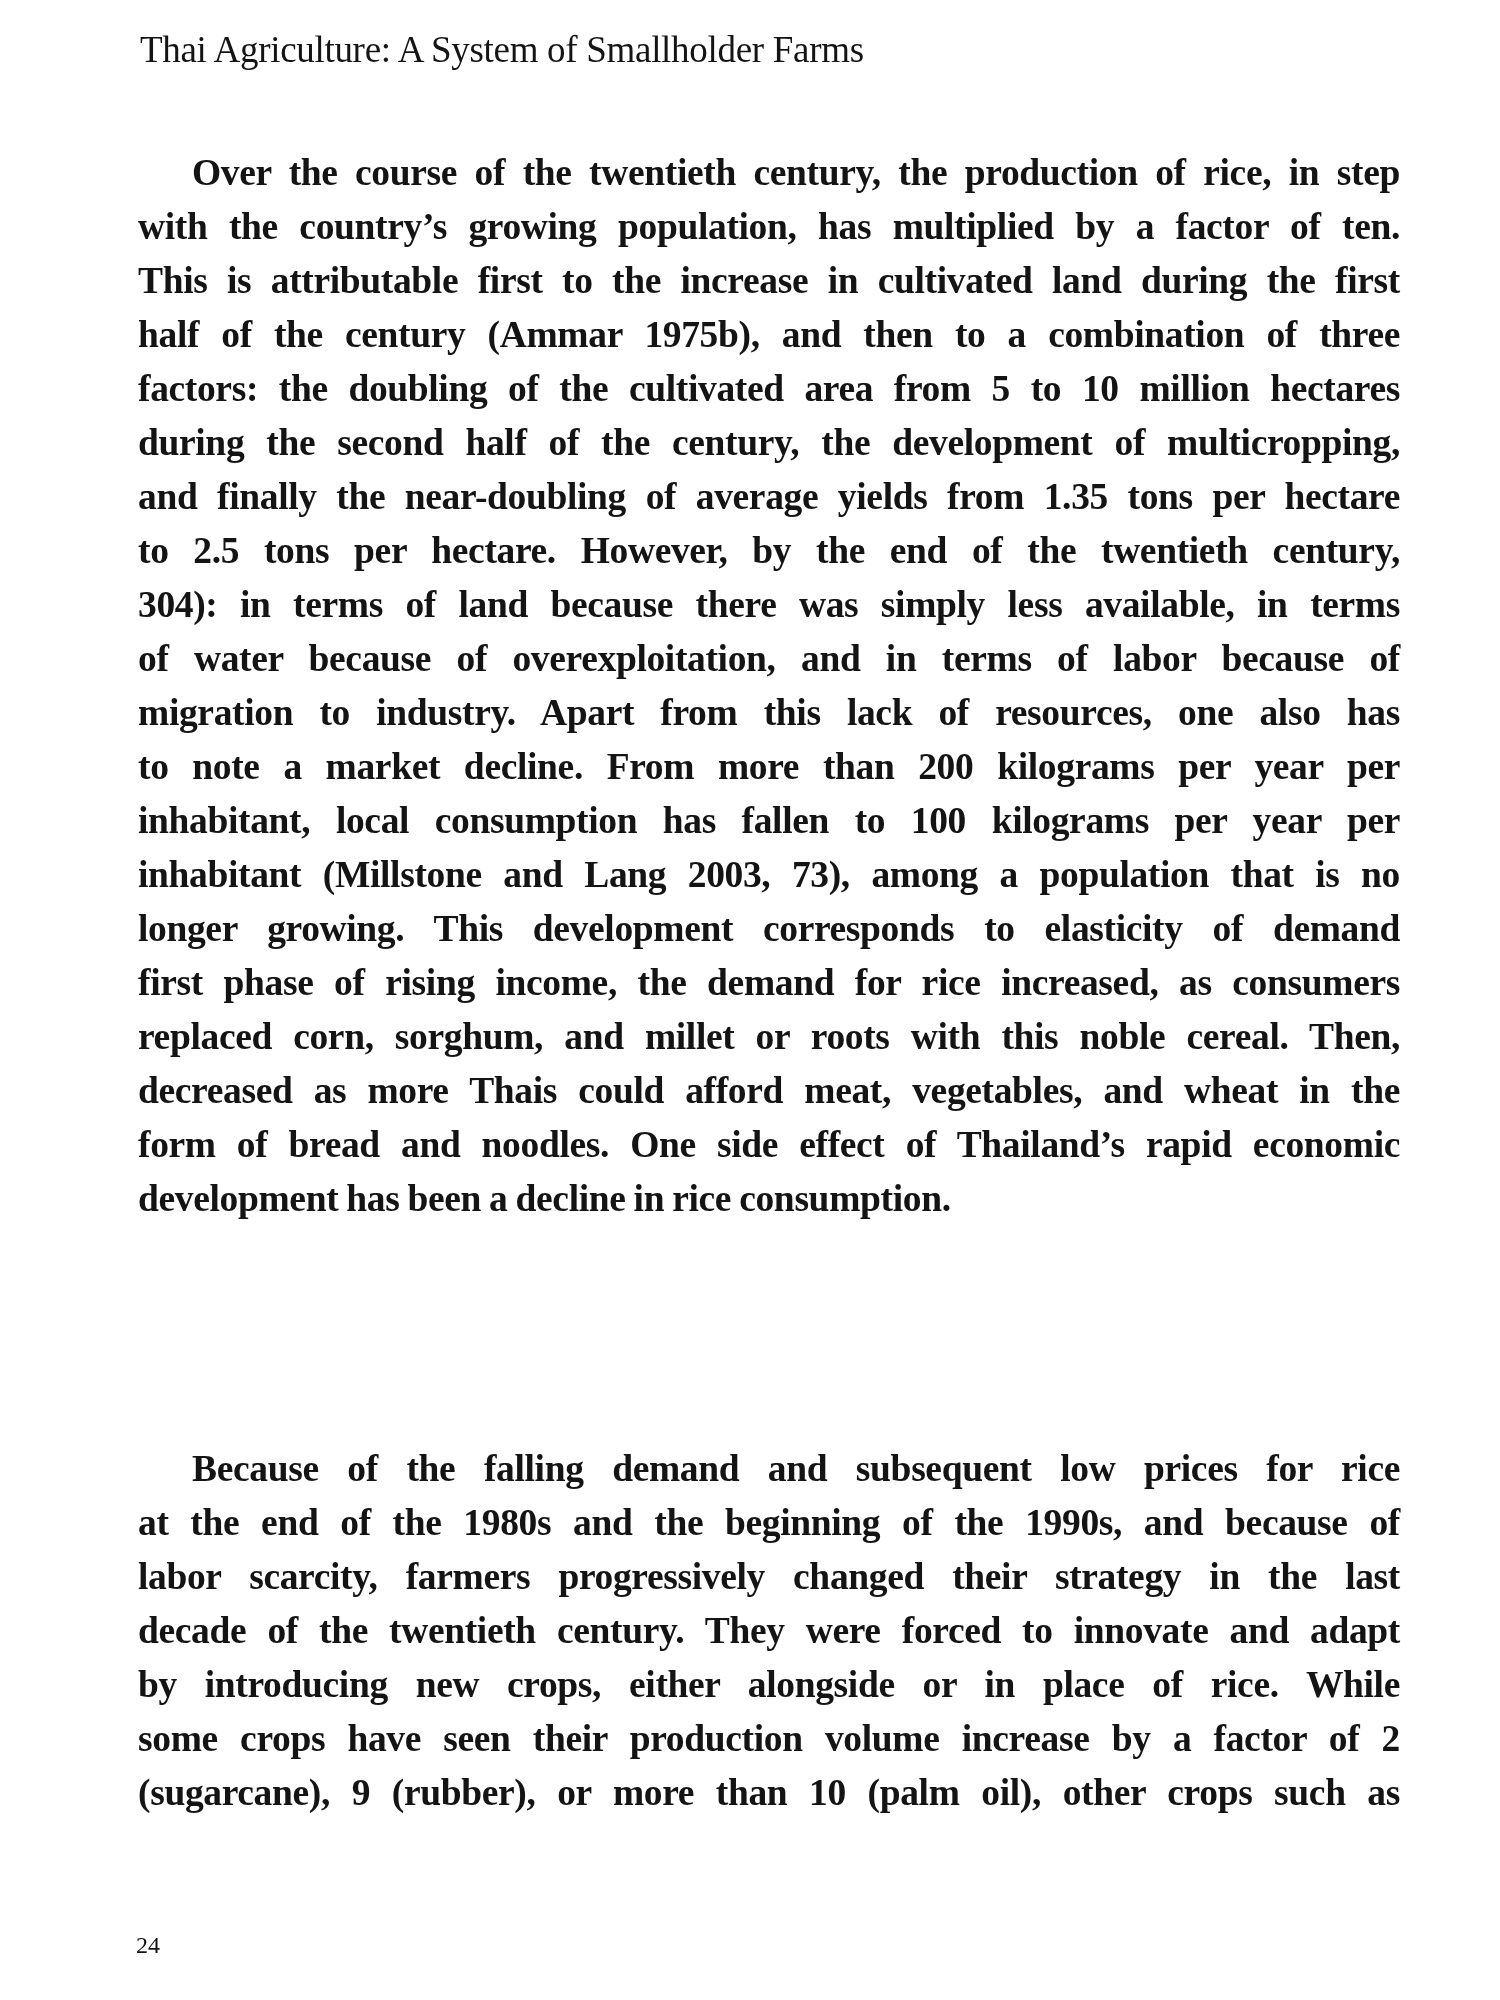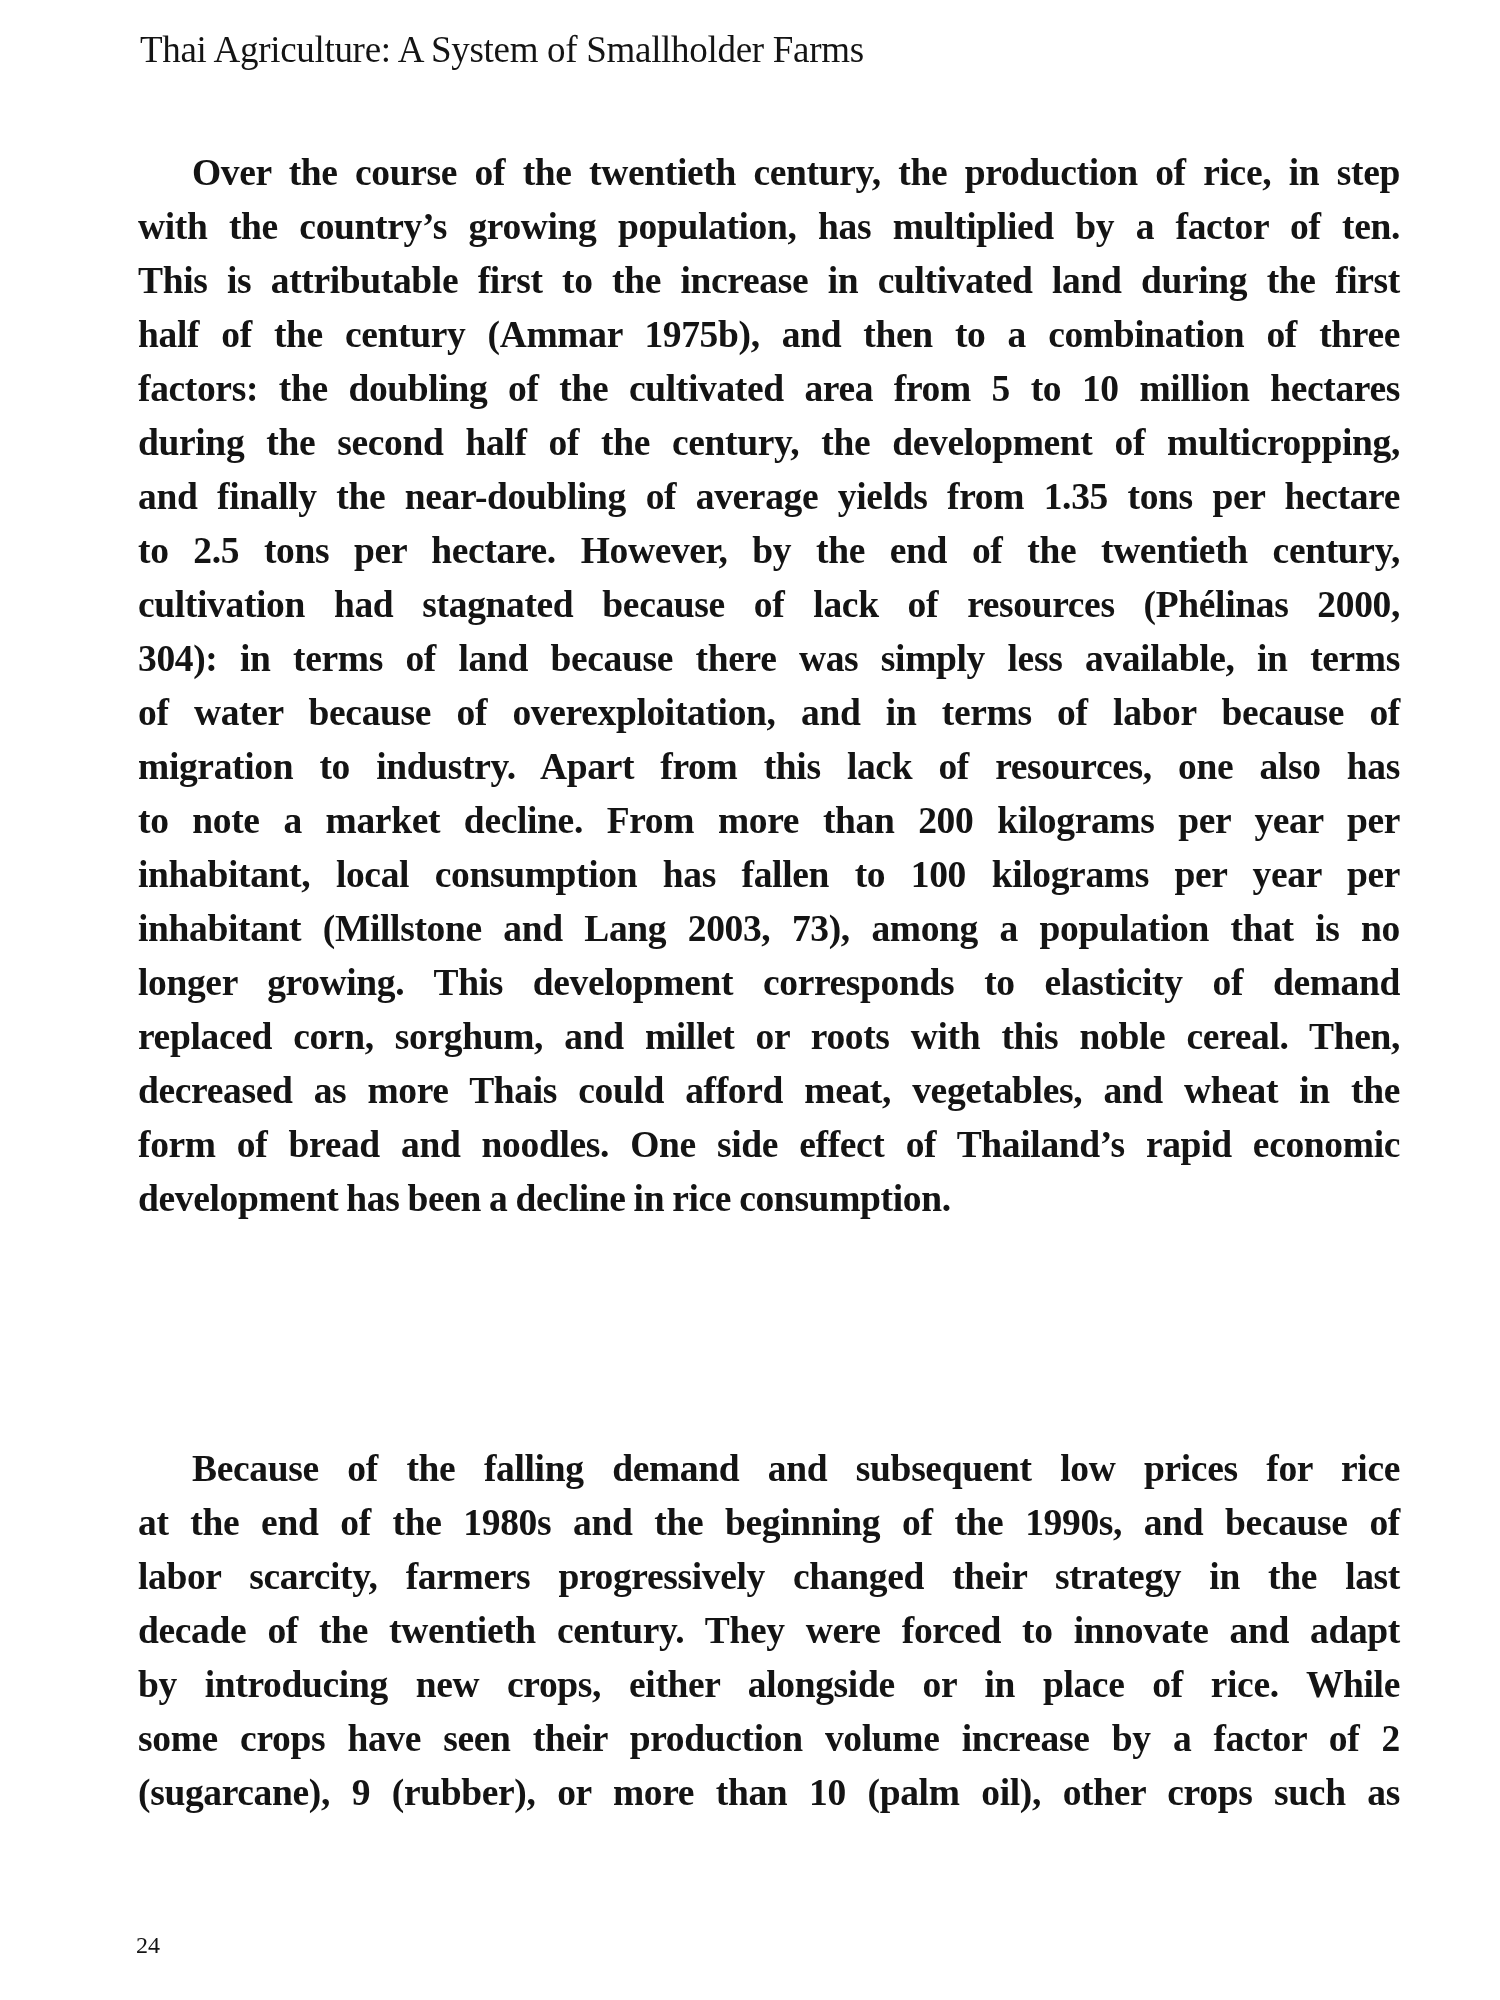--- a/index.html
+++ b/index.html
@@ -77,7 +77,6 @@
     <span class="ln">during the second half of the century, the development of multicropping,</span>
     <span class="ln">and finally the near-doubling of average yields from 1.35 tons per hectare</span>
     <span class="ln">to 2.5 tons per hectare. However, by the end of the twentieth century,</span>
-    <span class="ln">cultivation had stagnated because of lack of resources (Phélinas 2000,</span>
     <span class="ln">304): in terms of land because there was simply less available, in terms</span>
     <span class="ln">of water because of overexploitation, and in terms of labor because of</span>
     <span class="ln">migration to industry. Apart from this lack of resources, one also has</span>

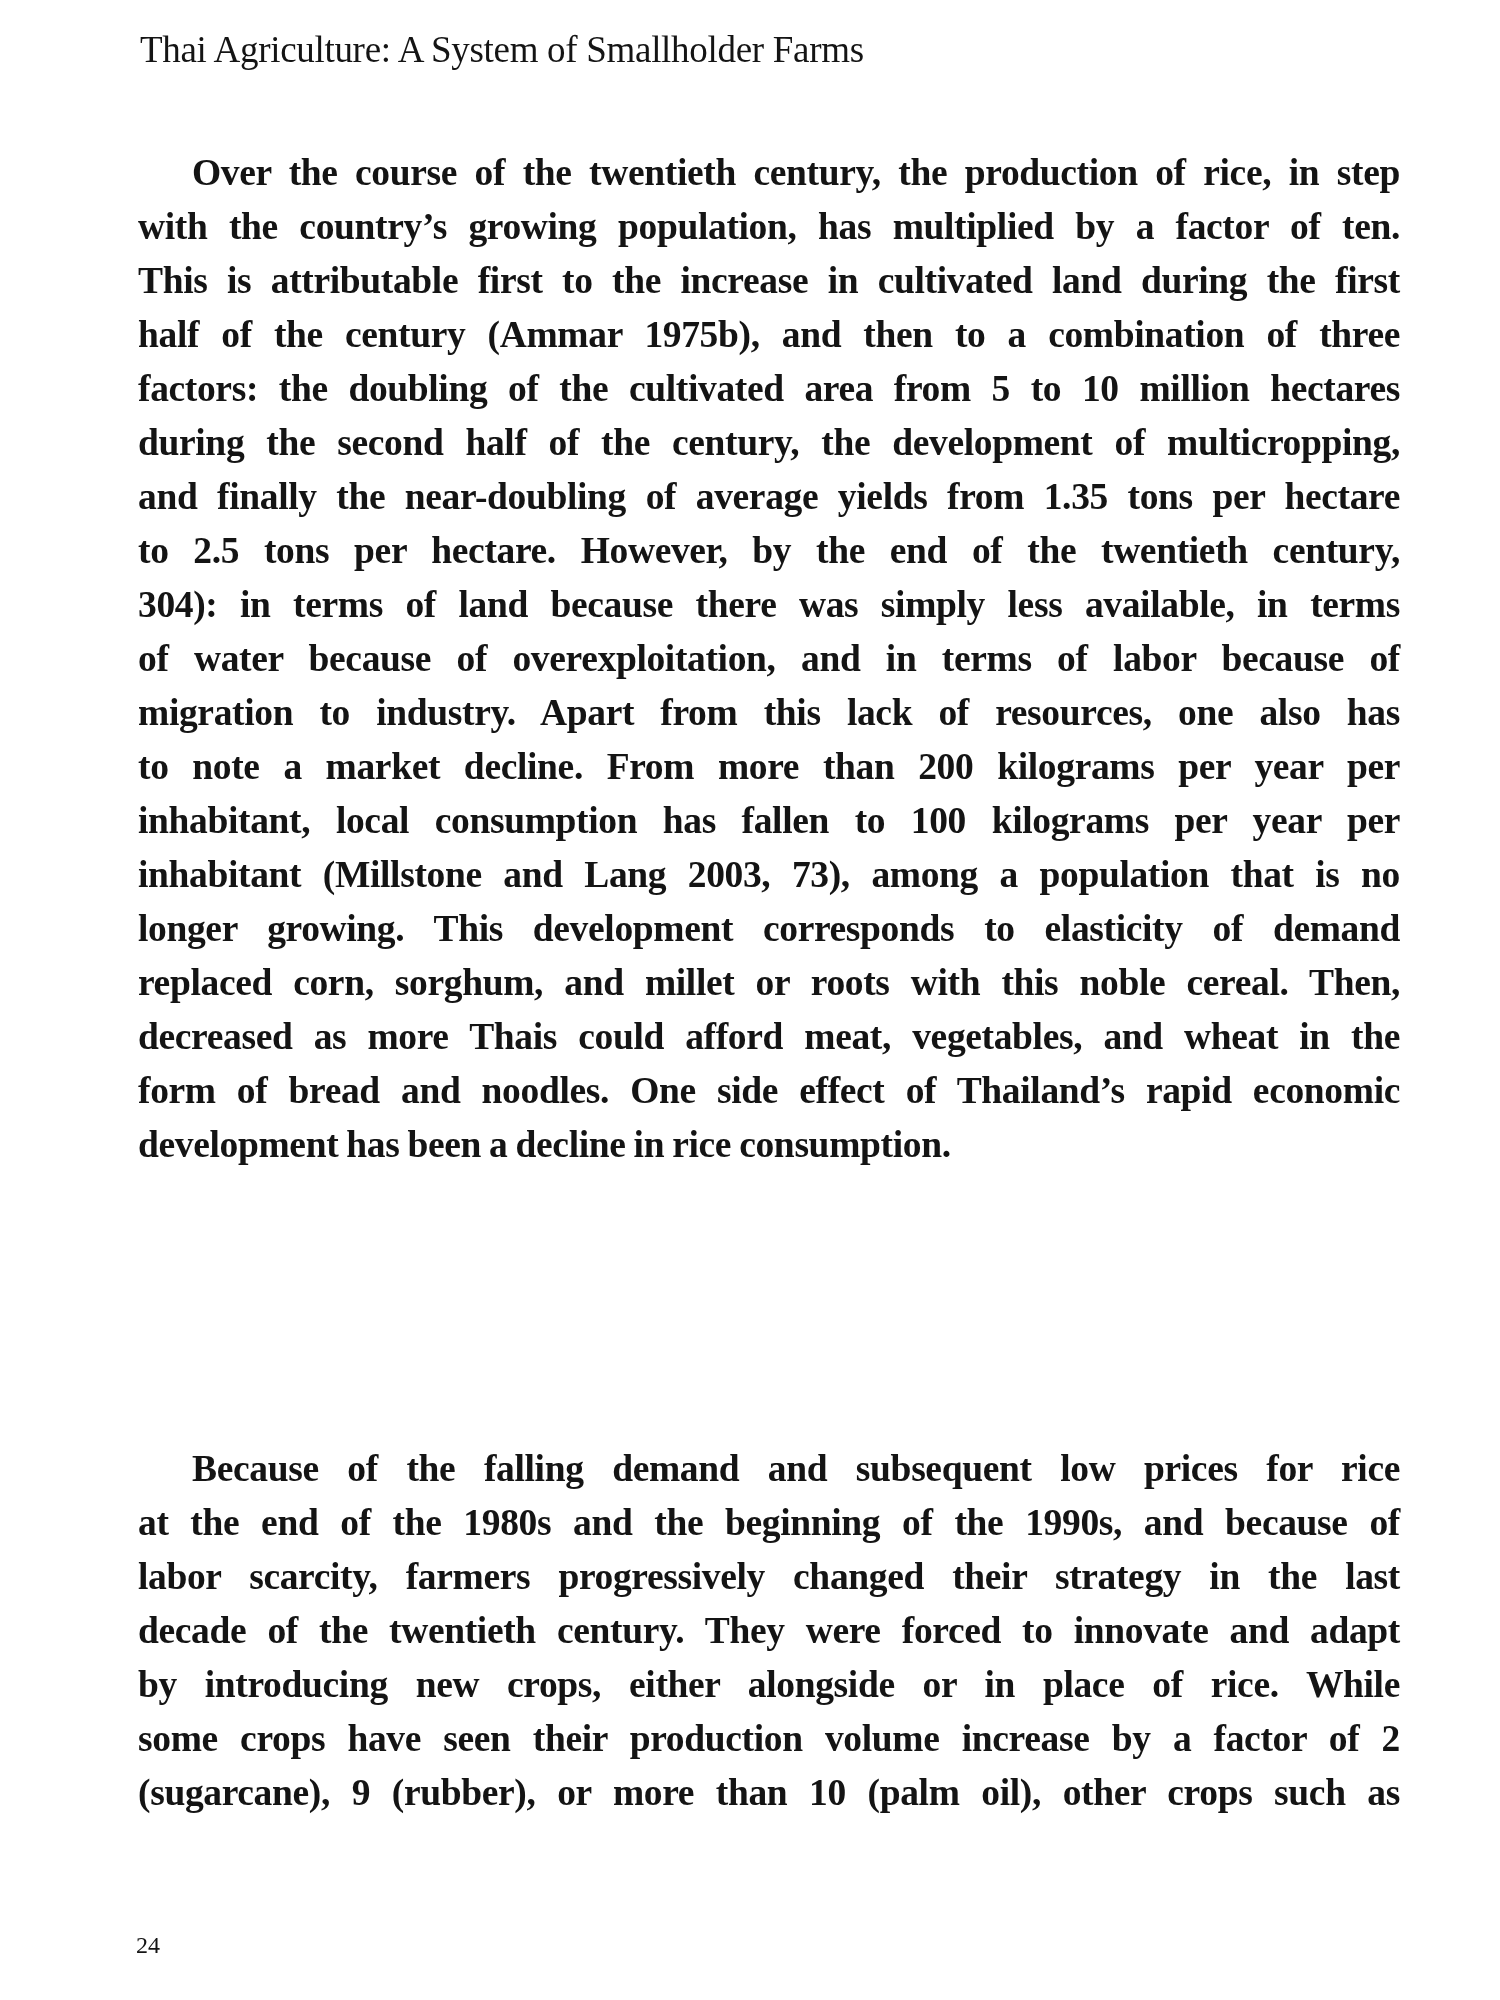--- a/index.html
+++ b/index.html
@@ -84,6 +84,7 @@
     <span class="ln">inhabitant, local consumption has fallen to 100 kilograms per year per</span>
     <span class="ln">inhabitant (Millstone and Lang 2003, 73), among a population that is no</span>
     <span class="ln">longer growing. This development corresponds to elasticity of demand</span>
+    <span class="ln">first phase of rising income, the demand for rice increased, as consumers</span>
     <span class="ln">replaced corn, sorghum, and millet or roots with this noble cereal. Then,</span>
     <span class="ln">decreased as more Thais could afford meat, vegetables, and wheat in the</span>
     <span class="ln">form of bread and noodles. One side effect of Thailand’s rapid economic</span>

